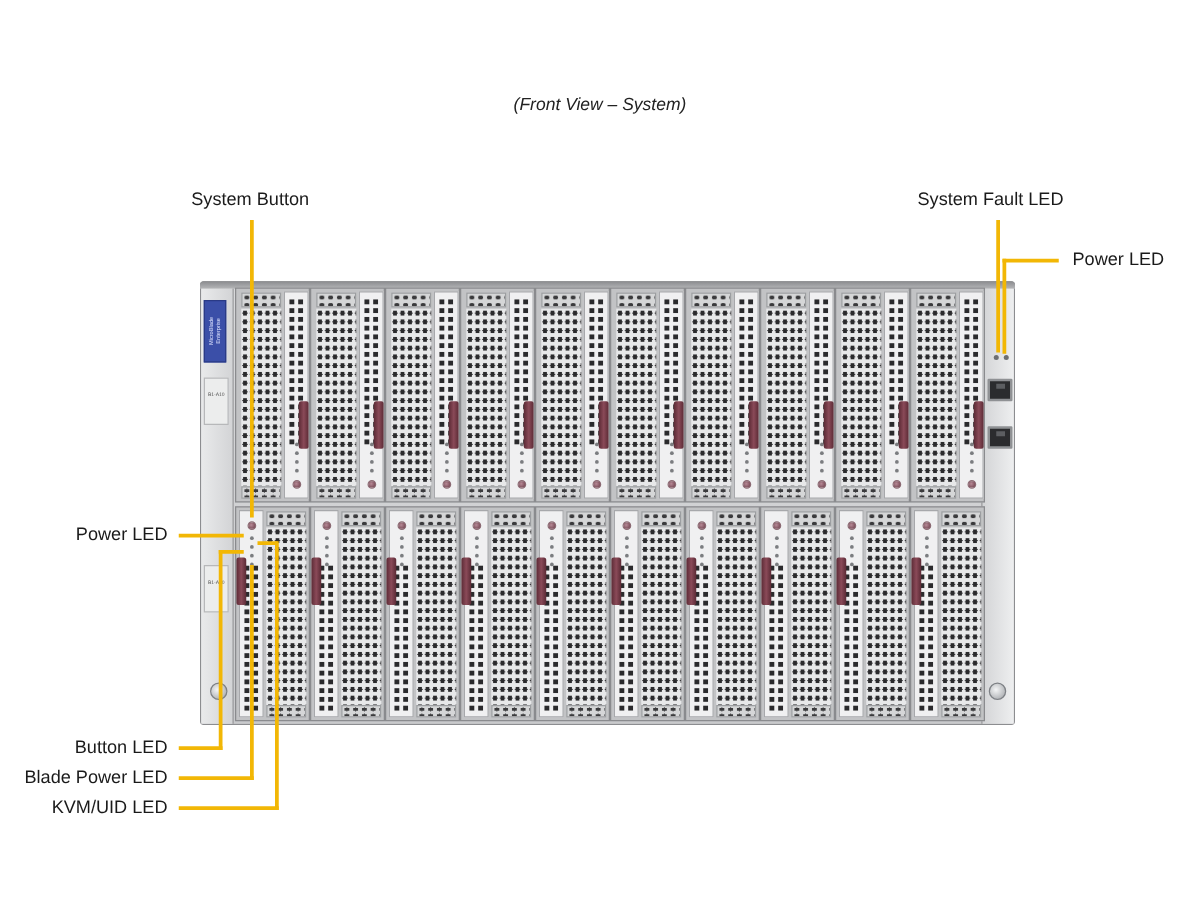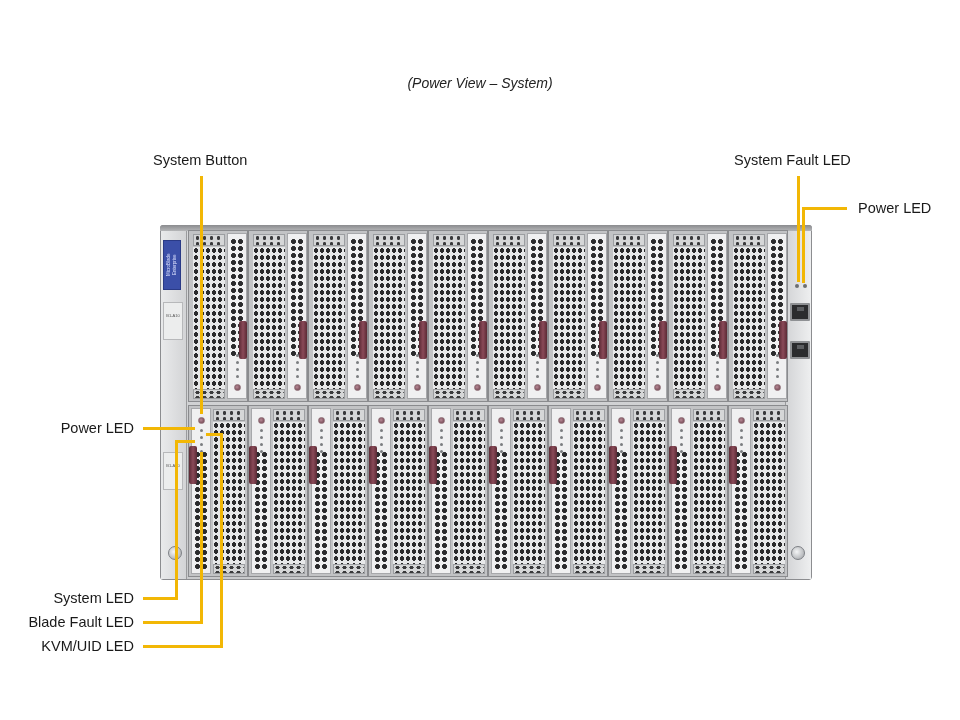--- a/index.html
+++ b/index.html
@@ -131,7 +131,7 @@
 </head>
 <body>
 
-<div class="caption">(Power View – System)</div>
+<div class="caption">(Front View – System)</div>
 
 <div class="chassis"></div>
 <div class="chassis-top-lip"></div>

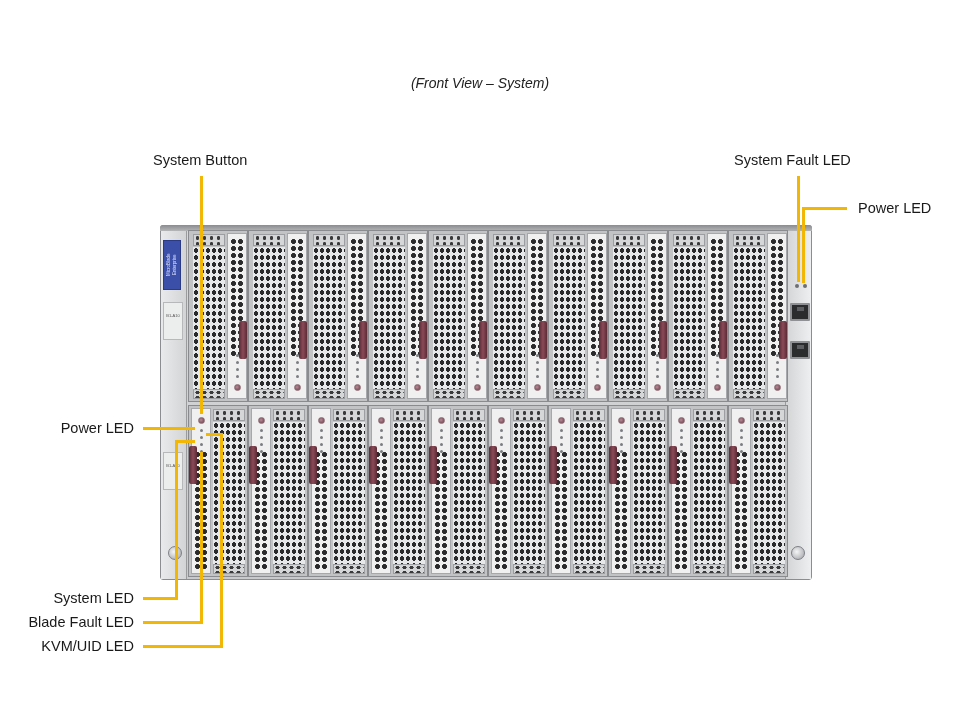--- a/index.html
+++ b/index.html
@@ -460,7 +460,7 @@
 <div class="label" style="left:734px; top:152px;">System Fault LED</div>
 <div class="label" style="left:858px; top:200px;">Power LED</div>
 <div class="label right" style="left:30px; width:104px; top:420px;">Power LED</div>
-<div class="label right" style="left:10px; width:124px; top:590px;">System LED</div>
+<div class="label right" style="left:10px; width:124px; top:590px;">Button LED</div>
 <div class="label right" style="left:5px; width:129px; top:614px;">Blade Fault LED</div>
 <div class="label right" style="left:5px; width:129px; top:638px;">KVM/UID LED</div>
 

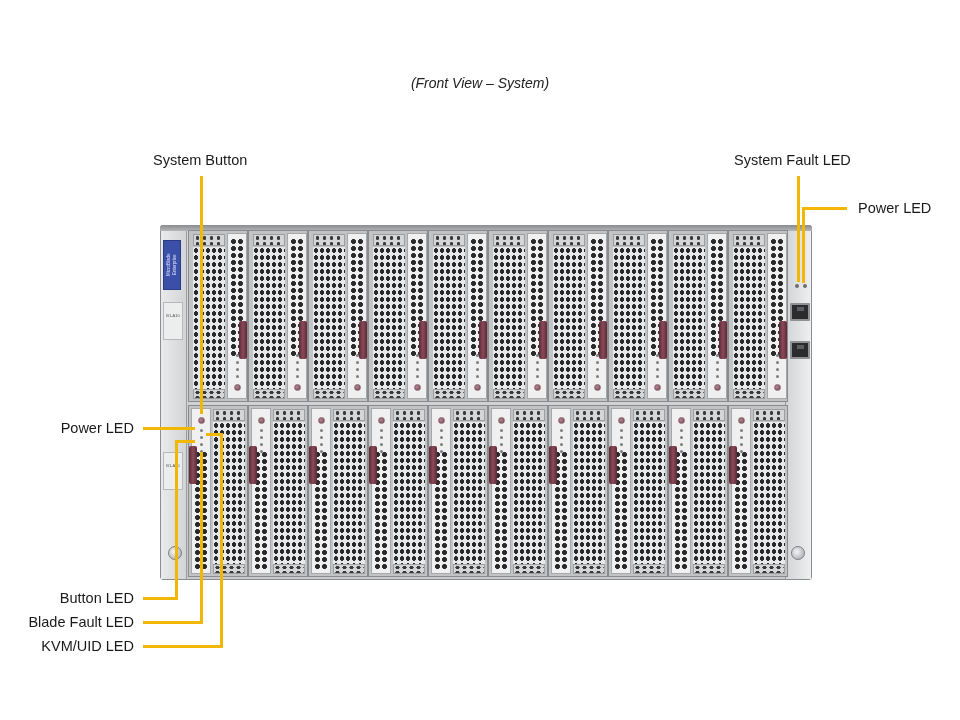--- a/index.html
+++ b/index.html
@@ -461,7 +461,7 @@
 <div class="label" style="left:858px; top:200px;">Power LED</div>
 <div class="label right" style="left:30px; width:104px; top:420px;">Power LED</div>
 <div class="label right" style="left:10px; width:124px; top:590px;">Button LED</div>
-<div class="label right" style="left:5px; width:129px; top:614px;">Blade Fault LED</div>
+<div class="label right" style="left:5px; width:129px; top:614px;">Blade Power LED</div>
 <div class="label right" style="left:5px; width:129px; top:638px;">KVM/UID LED</div>
 
 </body></html>

